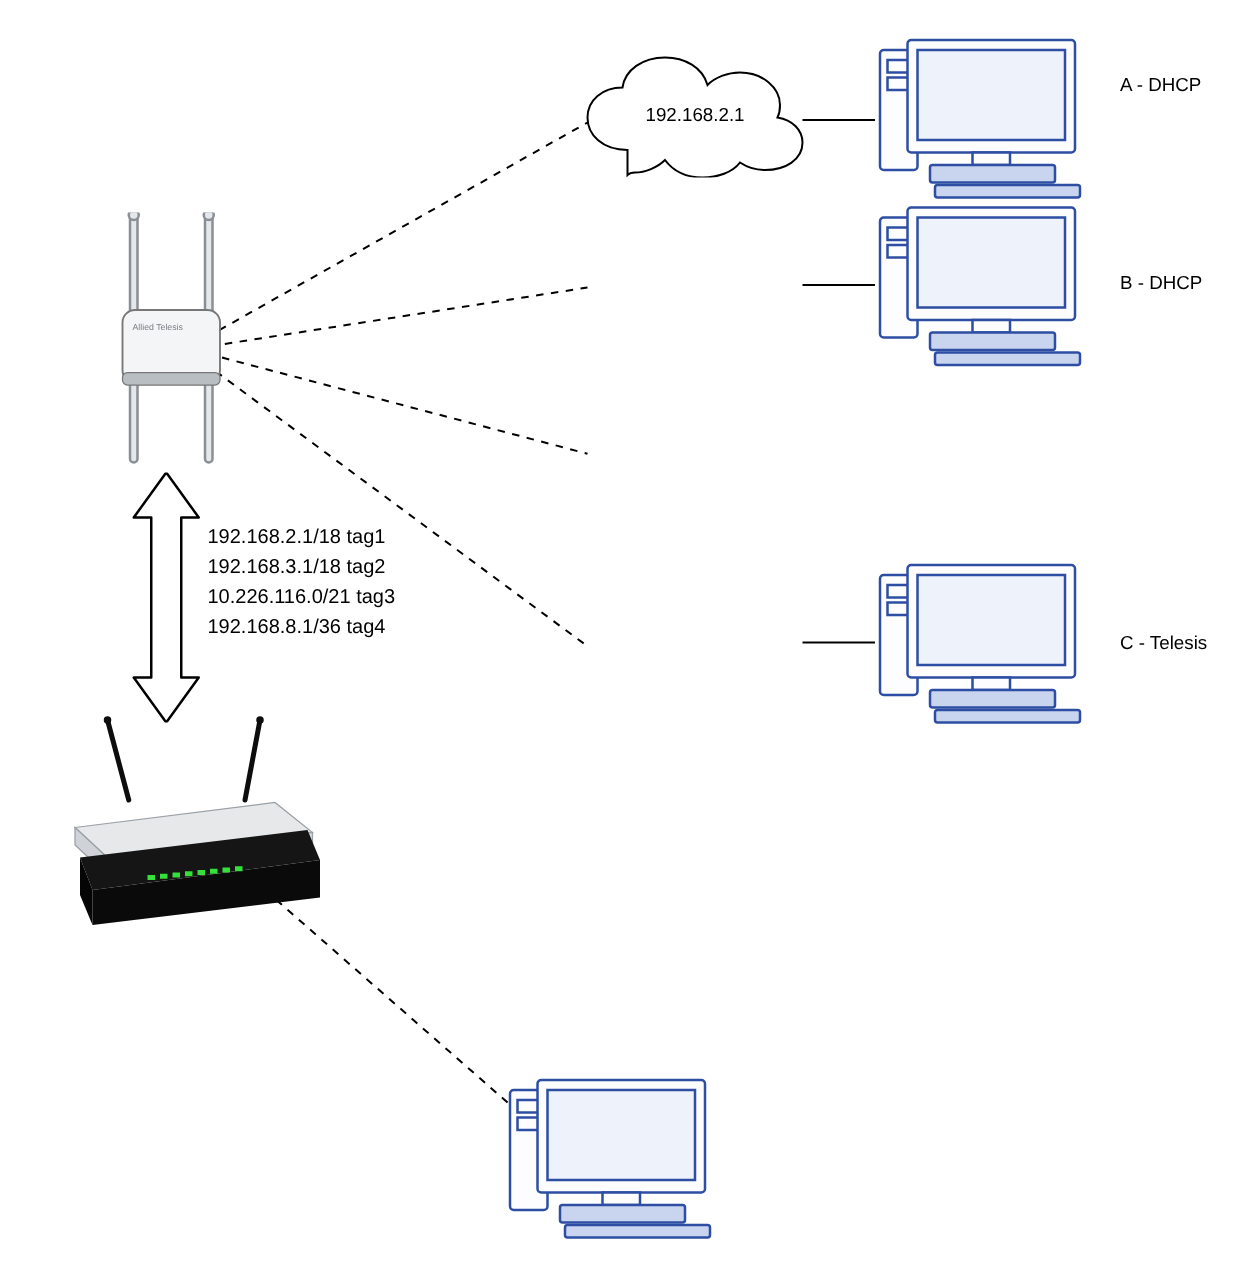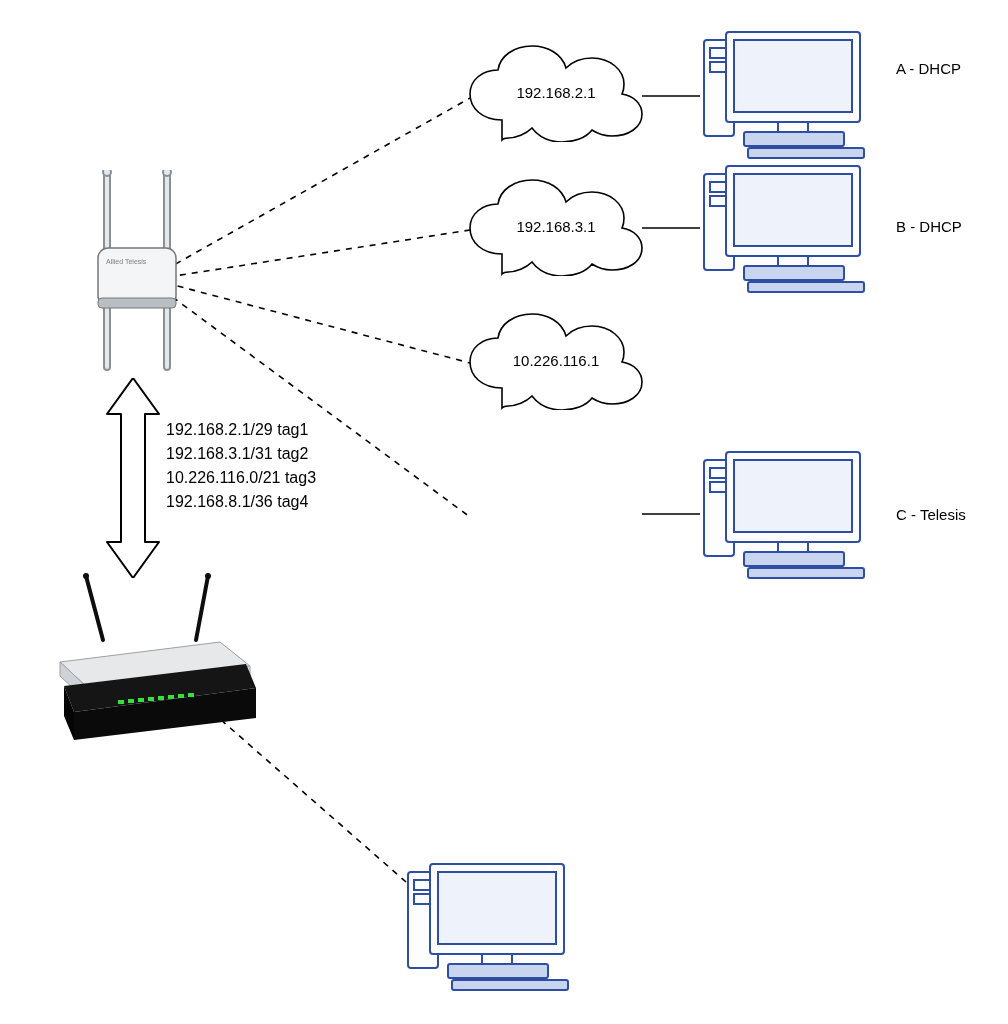--- a/index.html
+++ b/index.html
@@ -152,12 +152,6 @@
     <div class="ip">192.168.2.1</div>
   </div>
 
-  <div class="cloud" style="left:466px; top:176px;">
-    <svg width="180" height="100" viewBox="0 0 180 100">
-      <path d="M36 78c-20 0-32-12-32-26 0-14 12-24 28-24 2-14 16-24 34-24 16 0 30 8 34 22 6-6 16-10 26-10 18 0 32 12 32 26 0 4 0 6-2 10 12 2 20 10 20 20 0 14-14 22-30 22-8 0-14-2-20-6-6 8-18 12-30 12-14 0-24-6-30-14-6 6-16 10-24 10-2 0-4 0-6 2z" fill="#fff" stroke="#000" stroke-width="1.6"></path>
-    </svg>
-    <div class="ip">192.168.3.1</div>
-  </div>
 
   <div class="cloud" style="left:466px; top:310px;">
     <svg width="180" height="100" viewBox="0 0 180 100">

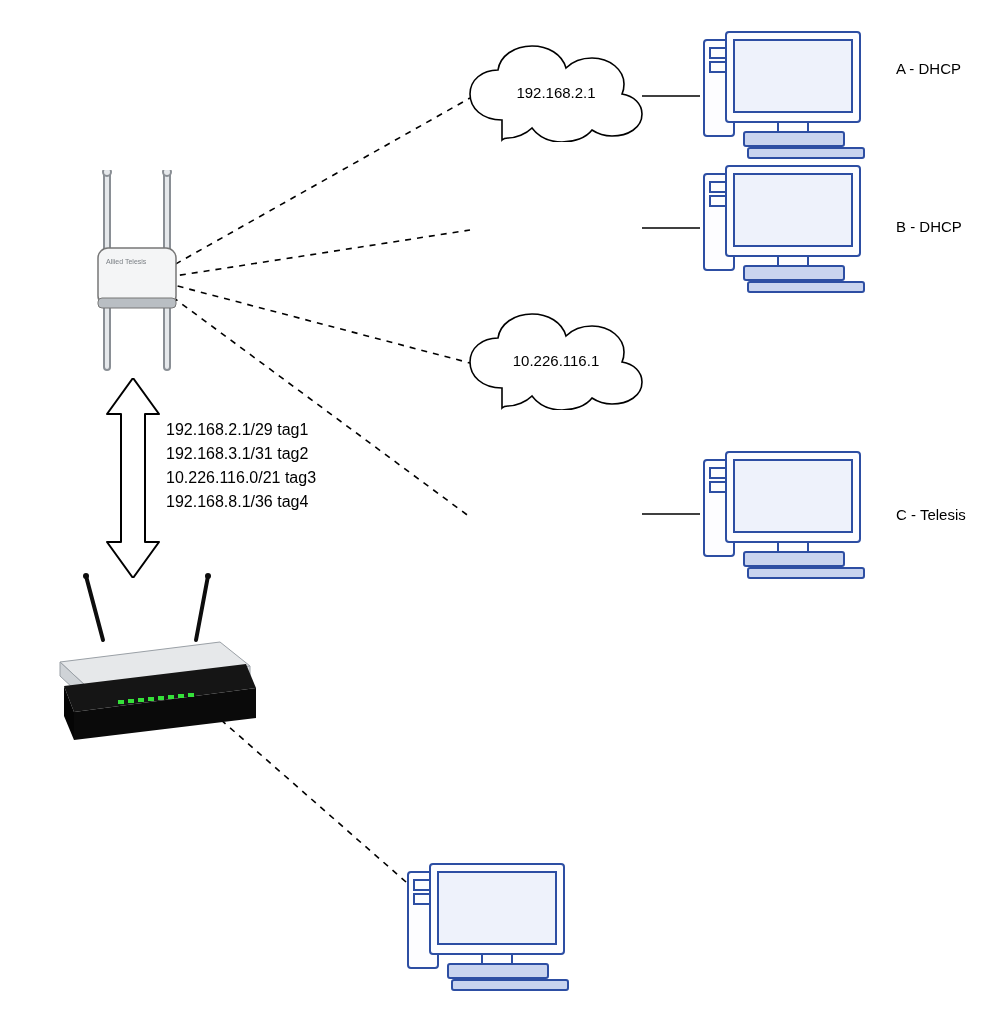--- a/index.html
+++ b/index.html
@@ -153,12 +153,6 @@
   </div>
 
 
-  <div class="cloud" style="left:466px; top:310px;">
-    <svg width="180" height="100" viewBox="0 0 180 100">
-      <path d="M36 78c-20 0-32-12-32-26 0-14 12-24 28-24 2-14 16-24 34-24 16 0 30 8 34 22 6-6 16-10 26-10 18 0 32 12 32 26 0 4 0 6-2 10 12 2 20 10 20 20 0 14-14 22-30 22-8 0-14-2-20-6-6 8-18 12-30 12-14 0-24-6-30-14-6 6-16 10-24 10-2 0-4 0-6 2z" fill="#fff" stroke="#000" stroke-width="1.6"></path>
-    </svg>
-    <div class="ip">10.226.116.1</div>
-  </div>
 
 
   <div class="node" style="left:696px; top:24px;">

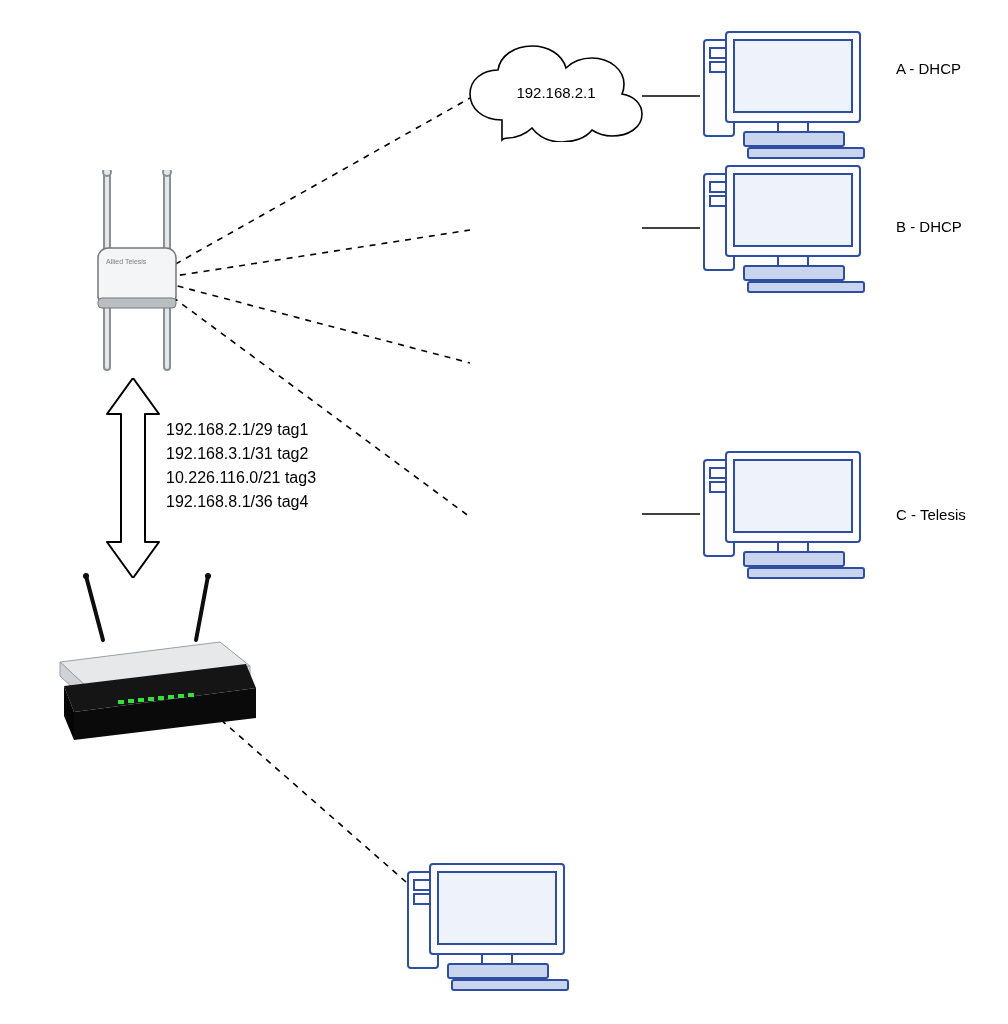--- a/index.html
+++ b/index.html
@@ -108,7 +108,7 @@
   </div>
 
   <div class="vlan-list">
-    <div>192.168.2.1/29 tag1</div>
+    <div>192.168.2.1/18 tag1</div>
     <div>192.168.3.1/31 tag2</div>
     <div>10.226.116.0/21 tag3</div>
     <div>192.168.8.1/36 tag4</div>

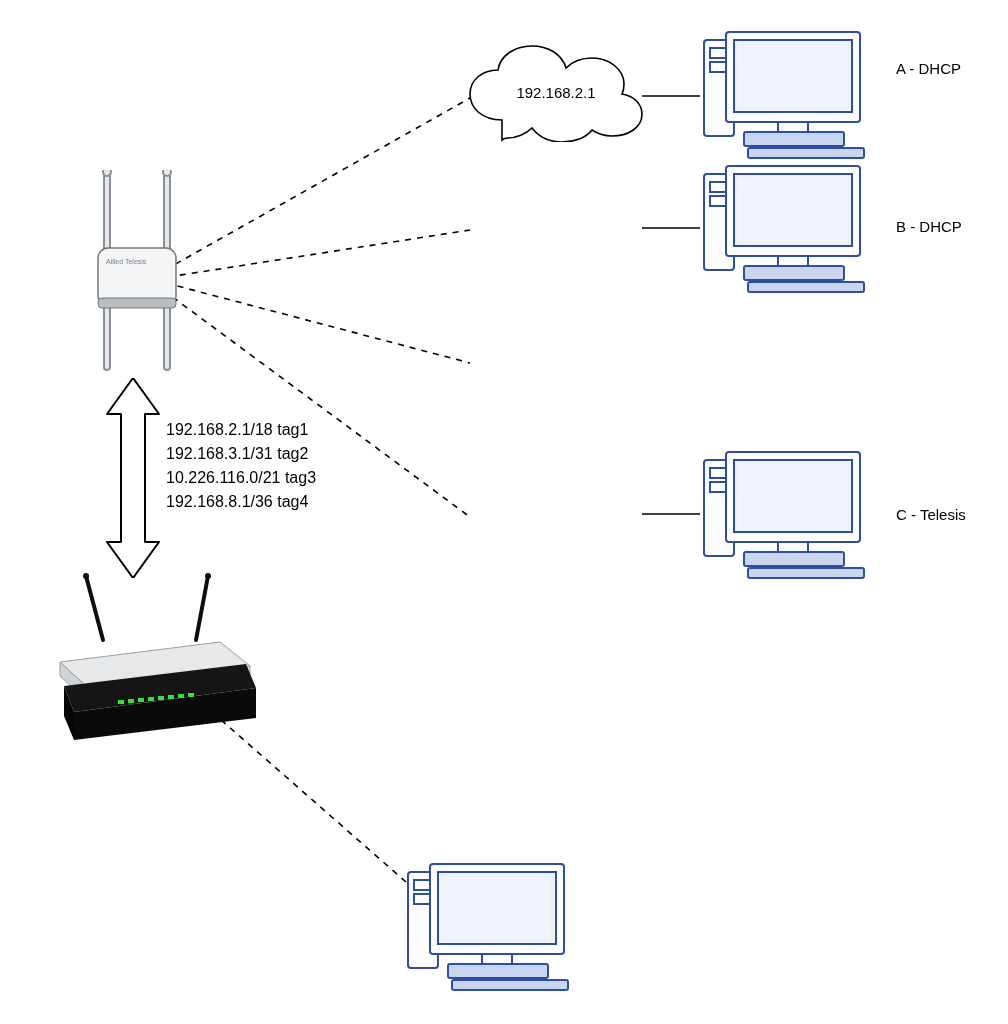--- a/index.html
+++ b/index.html
@@ -109,7 +109,7 @@
 
   <div class="vlan-list">
     <div>192.168.2.1/18 tag1</div>
-    <div>192.168.3.1/31 tag2</div>
+    <div>192.168.3.1/18 tag2</div>
     <div>10.226.116.0/21 tag3</div>
     <div>192.168.8.1/36 tag4</div>
   </div>

